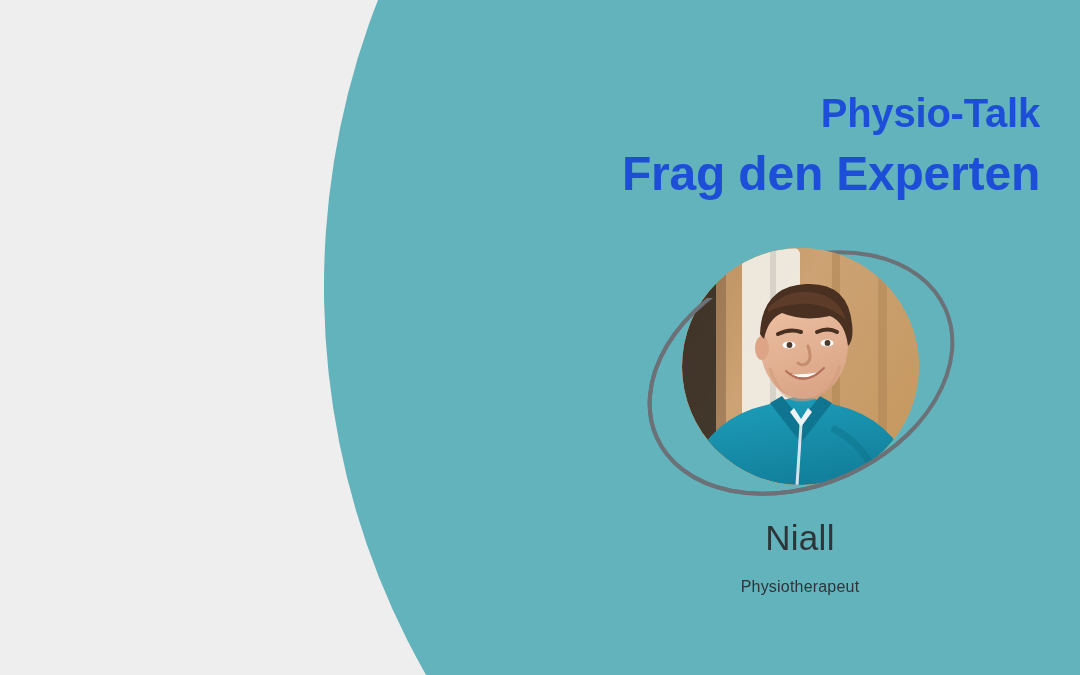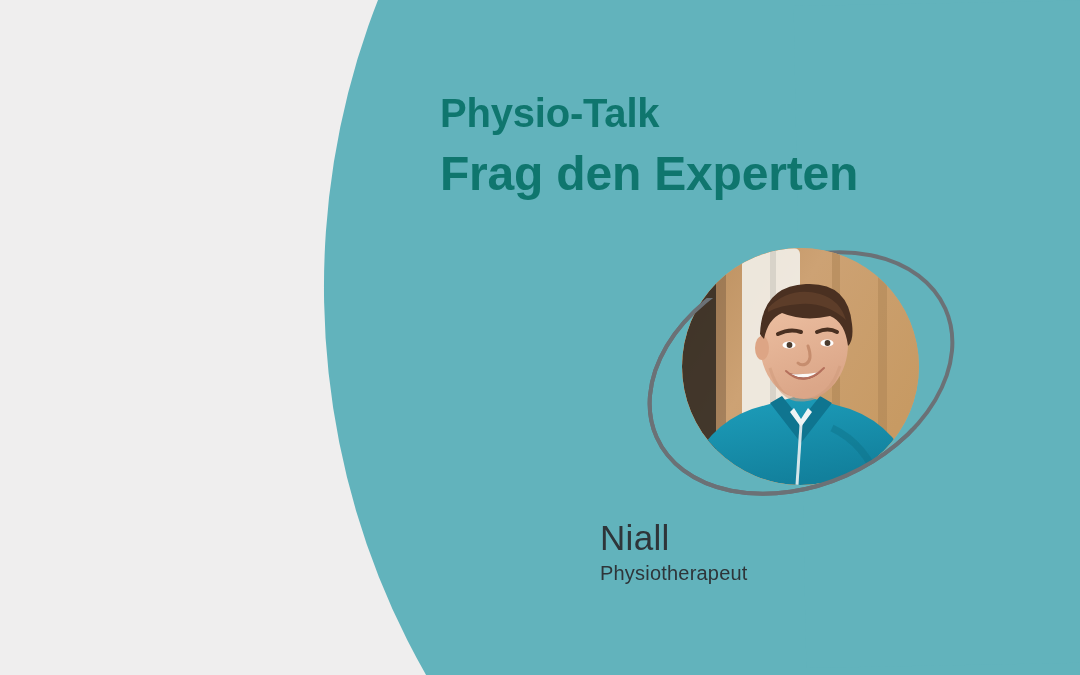--- a/index.html
+++ b/index.html
@@ -47,8 +47,8 @@
     left: 440px;
     top: 86px;
     width: 600px;
-    text-align: left;
-    color: #0f766e;
+    text-align: right;
+    color: #1d4ed8;
     font-size: 40px;
     font-weight: bold;
     line-height: 1.38;

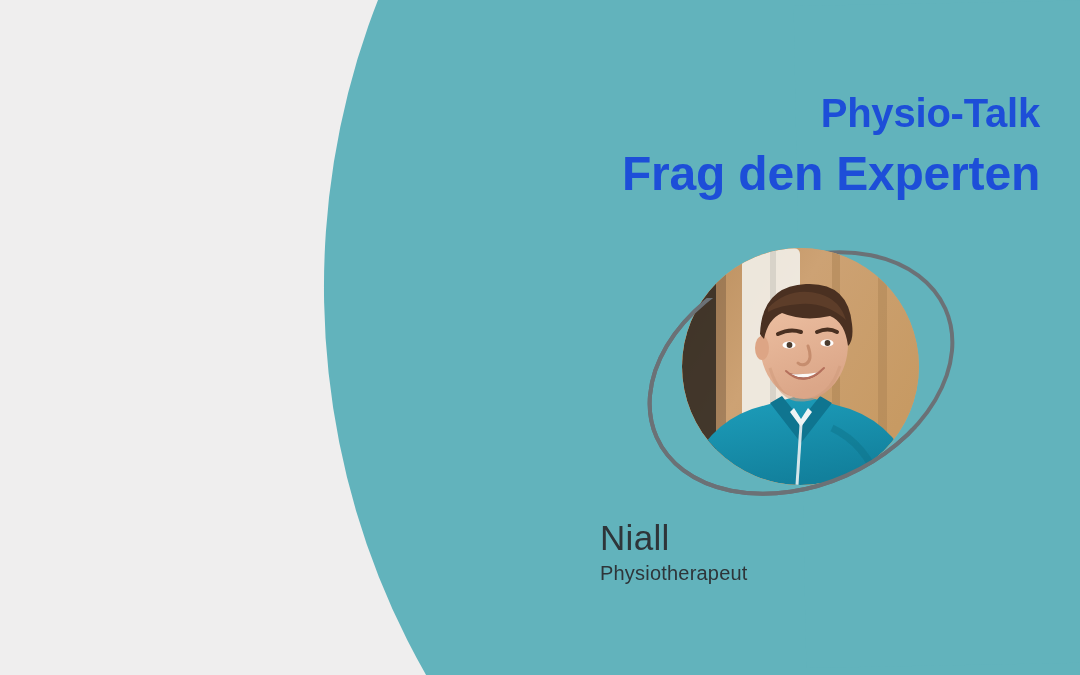--- a/index.html
+++ b/index.html
@@ -94,7 +94,7 @@
     left: 600px;
     top: 518px;
     width: 400px;
-    text-align: left;
+    text-align: center;
     color: #2e3539;
   }
   .person-name {

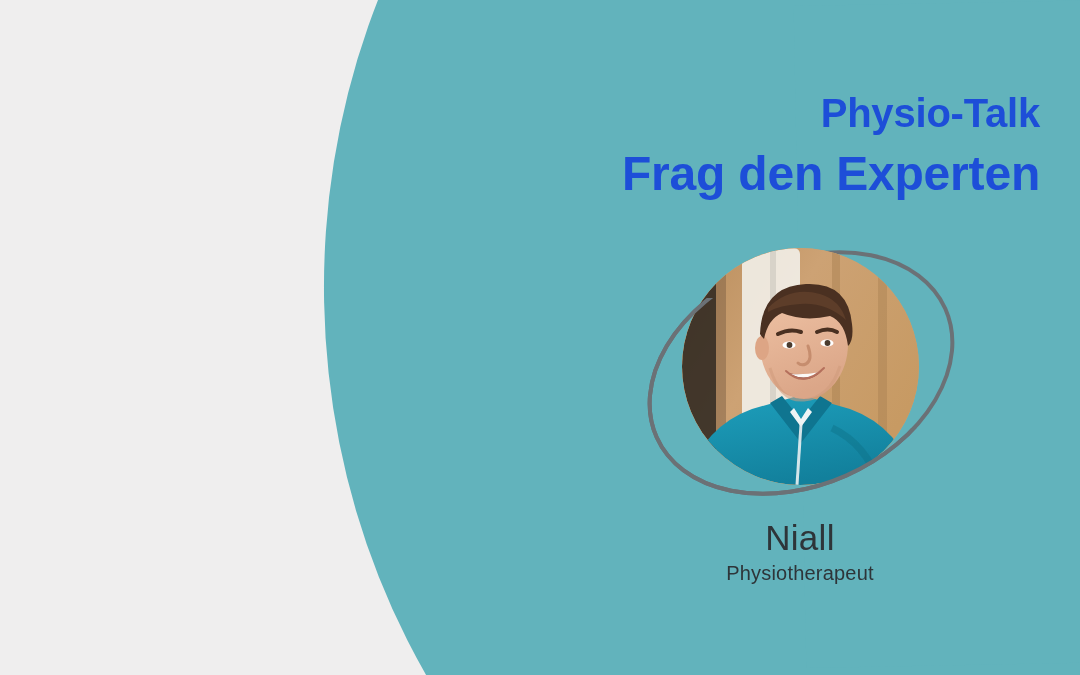--- a/index.html
+++ b/index.html
@@ -106,8 +106,8 @@
   }
   .person-role {
     display: block;
-    margin-top: 4px;
-    font-size: 20px;
+    margin-top: 20px;
+    font-size: 16px;
     font-weight: 400;
     letter-spacing: 0.2px;
     line-height: 1.2;

